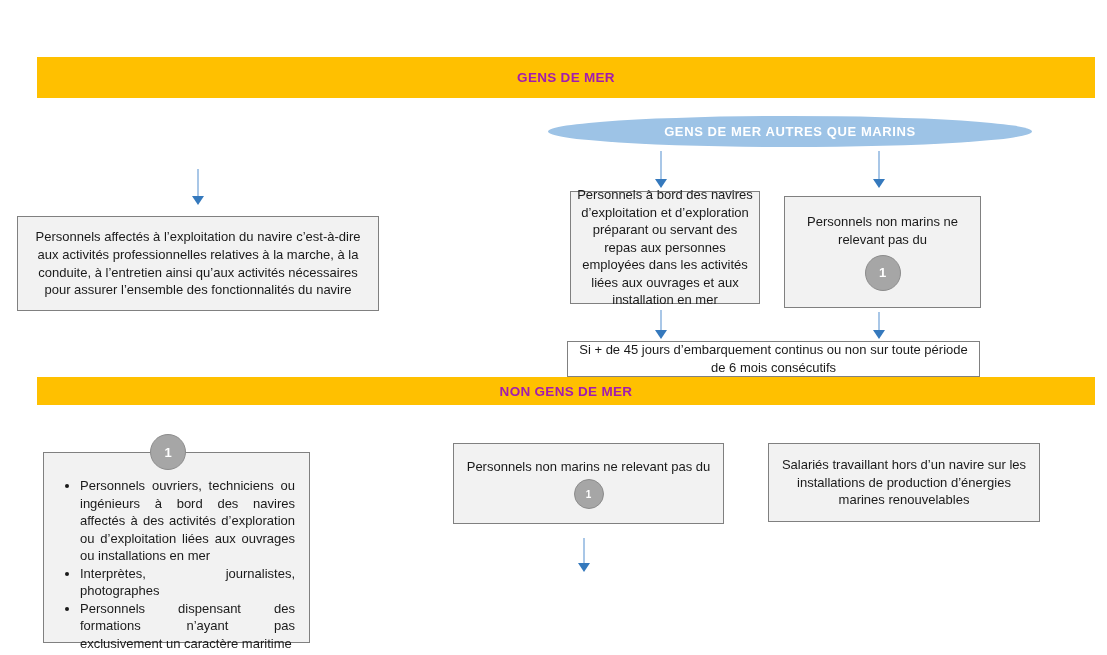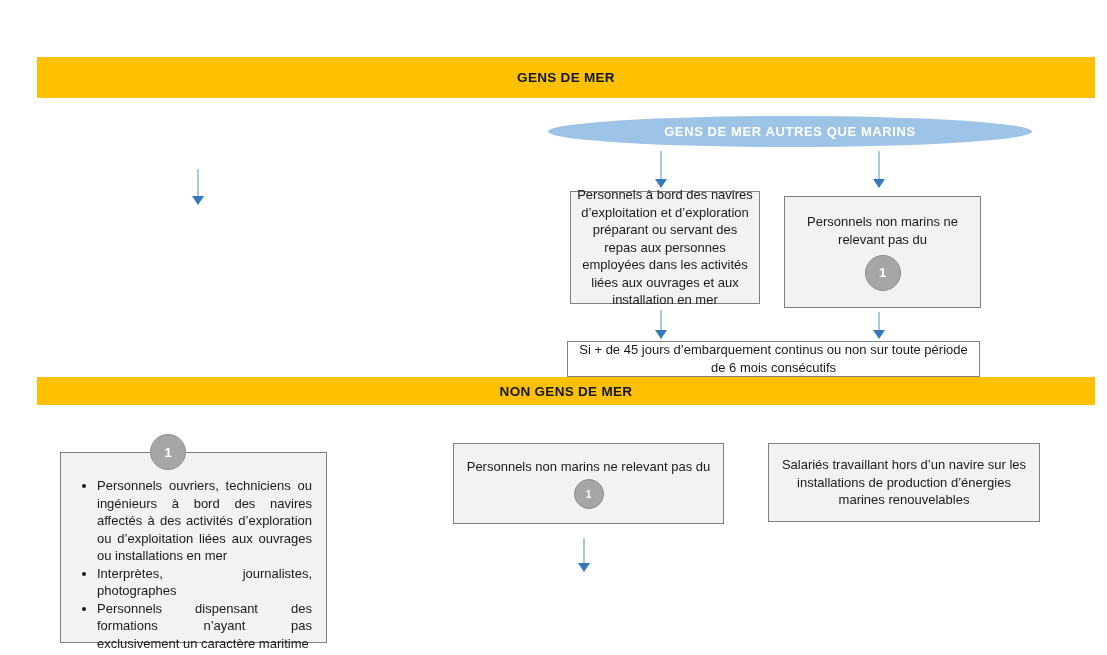--- a/index.html
+++ b/index.html
@@ -17,7 +17,7 @@
   .banner{
     position:absolute;left:37px;width:1058px;background:#FFC000;
     display:flex;flex-direction:column;align-items:center;justify-content:center;
-    color:#0f172a;text-align:center;
+    color:#a21caf;text-align:center;
   }
   .banner .b-title{font-size:13.5px;font-weight:bold;letter-spacing:.3px;}
   .banner .b-subtitle{font-size:13.5px;font-weight:bold;font-style:italic;margin-top:1px;}

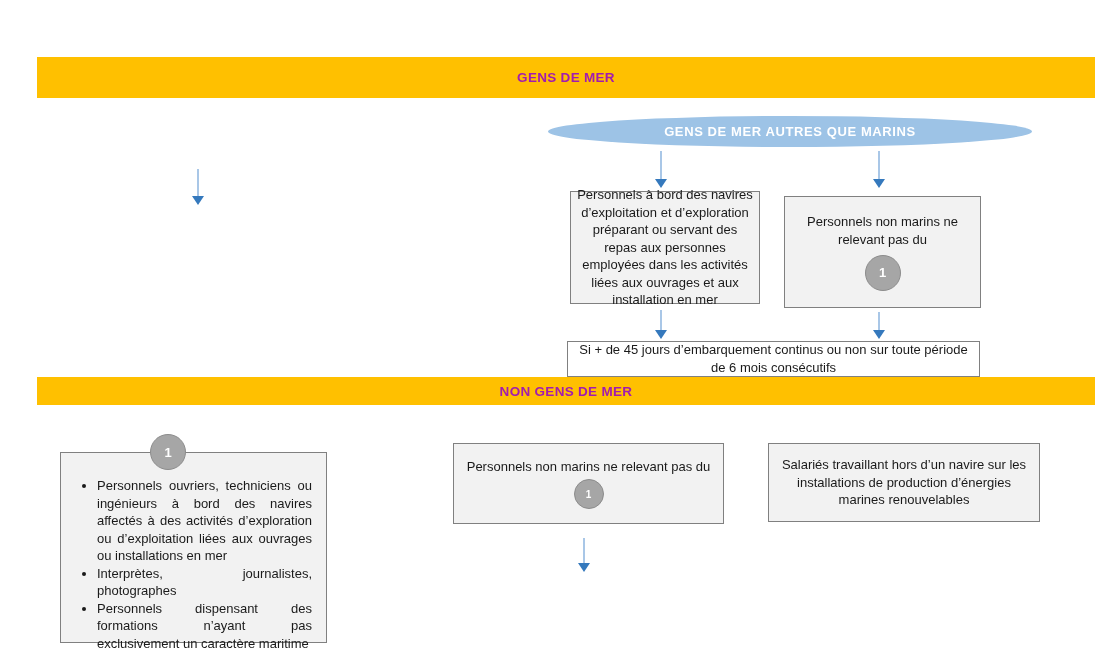--- a/index.html
+++ b/index.html
@@ -88,6 +88,9 @@
   <div class="arrow" style="left:873px;top:312px;height:27px;"></div>
   <div class="arrow" style="left:578px;top:538px;height:34px;"></div>
 
+  <div class="gbox" id="box-marins-def">
+    <span>Personnels affectés à l’exploitation du navire c’est-à-dire aux activités professionnelles relatives à la marche, à la conduite, à l’entretien ainsi qu’aux activités nécessaires pour assurer l’ensemble des fonctionnalités du navire</span>
+  </div>
 
   <div class="gbox" id="box-repas">
     <span>Personnels à bord des navires d’exploitation et d’exploration préparant ou servant des repas aux personnes employées dans les activités liées aux ouvrages et aux installation en mer</span>

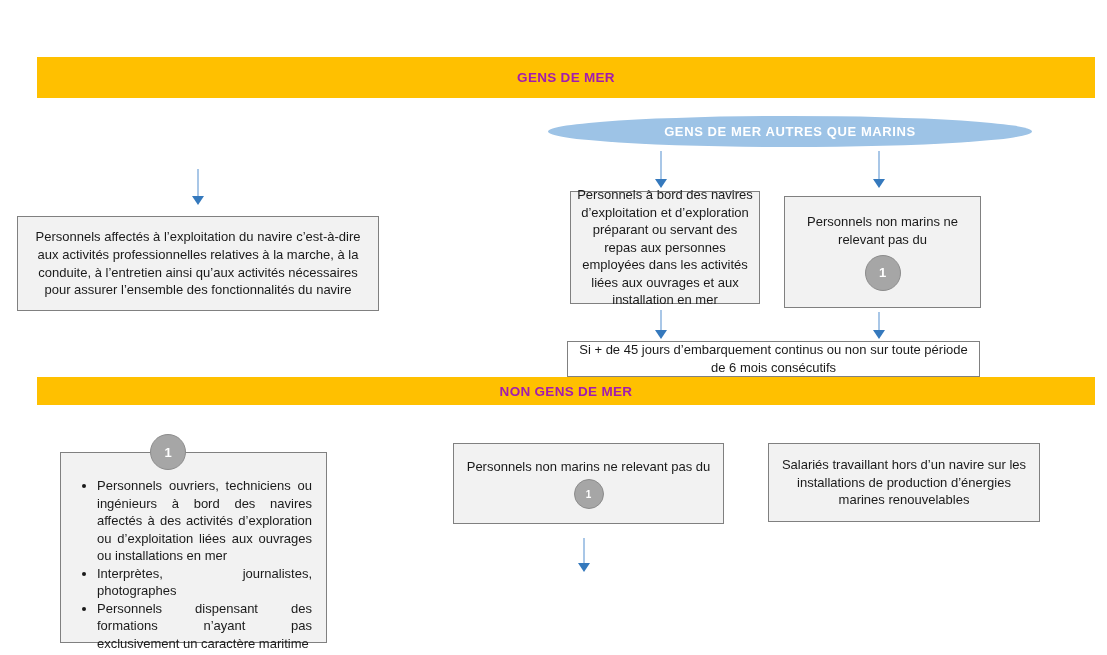--- a/index.html
+++ b/index.html
@@ -53,7 +53,7 @@
   #box-non-marins-upper{left:784px;top:196px;width:197px;height:112px;
     display:flex;flex-direction:column;align-items:center;justify-content:center;padding:4px 14px;}
   #box-si-plus{left:567px;top:341px;width:413px;height:36px;}
-  #box-bullets{left:60px;top:452px;width:267px;height:191px;text-align:left;padding:24px 10px 8px 8px;}
+  #box-bullets{left:43px;top:452px;width:267px;height:191px;text-align:left;padding:24px 10px 8px 8px;}
   #box-bullets ul{margin:0;padding:0 2px 0 28px;}
   #box-bullets li{text-align:justify;margin:0;padding-right:2px;}
   #box-non-marins-lower{left:453px;top:443px;width:271px;height:81px;

